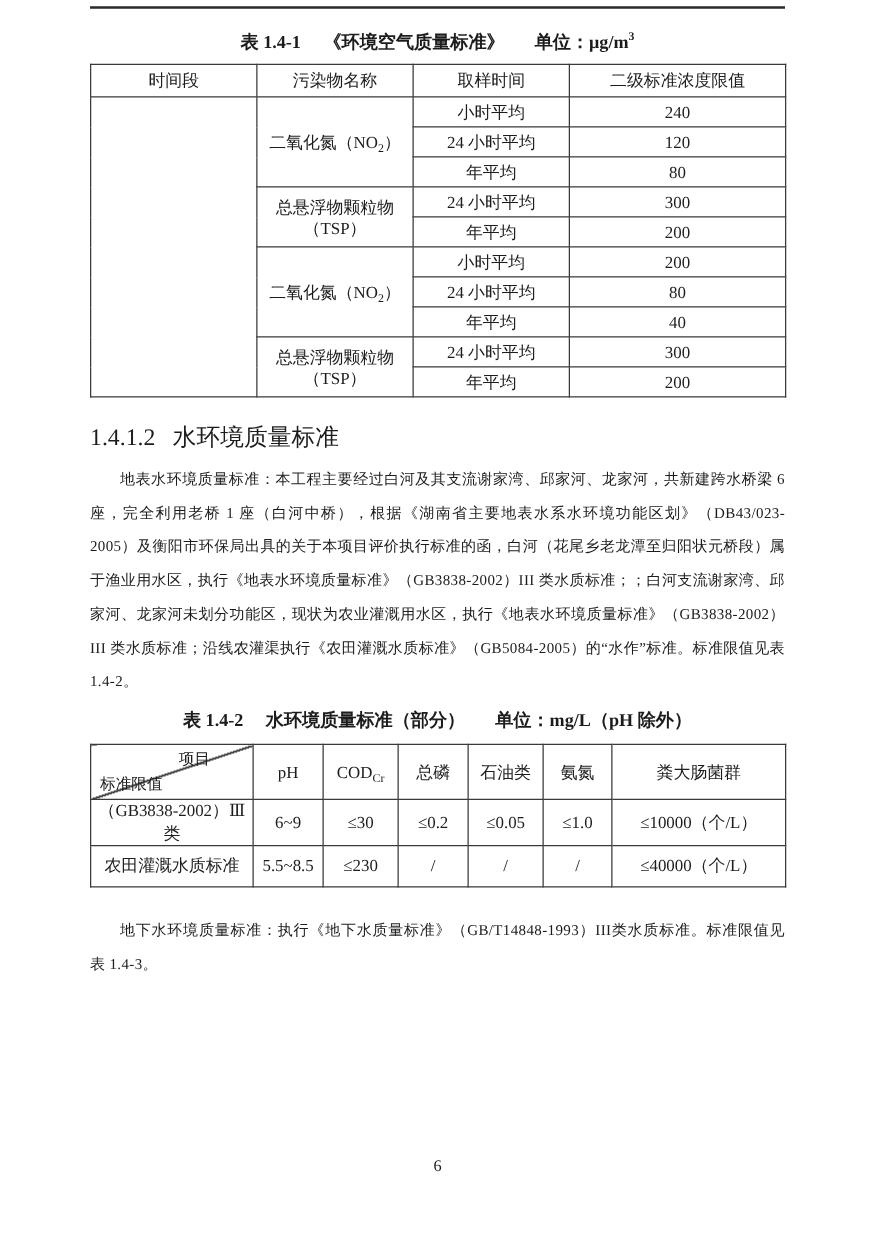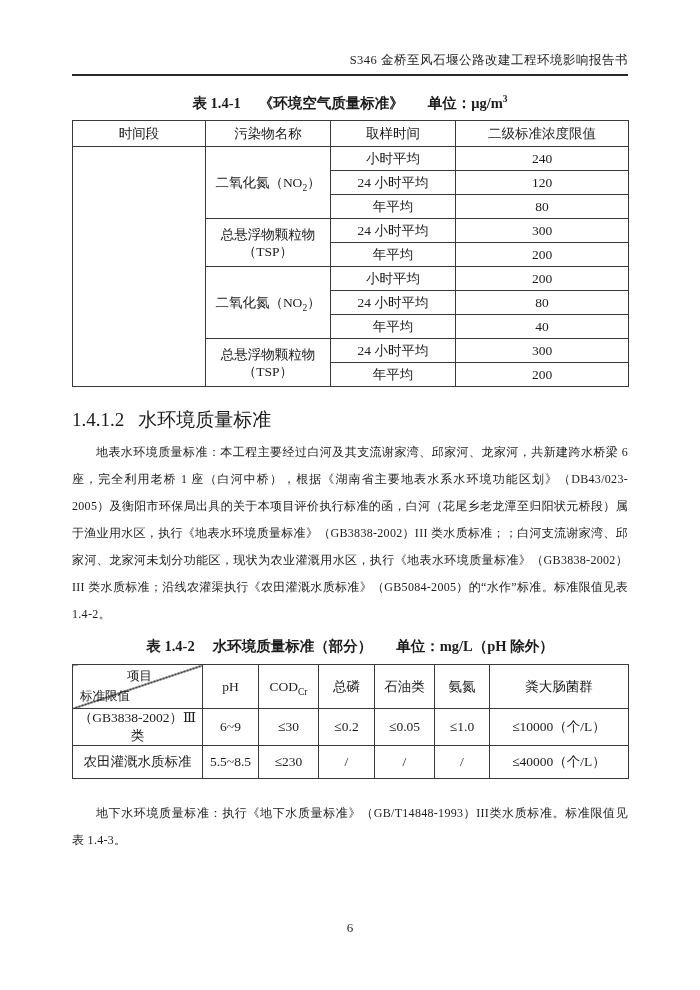--- a/index.html
+++ b/index.html
@@ -63,7 +63,6 @@
 <div class="page">
   <div class="content">
 
-    <div class="doc-header">S346 金桥至风石堰公路改建工程环境影响报告书</div>
     <div class="header-rule"></div>
 
     <div class="tbl-caption">

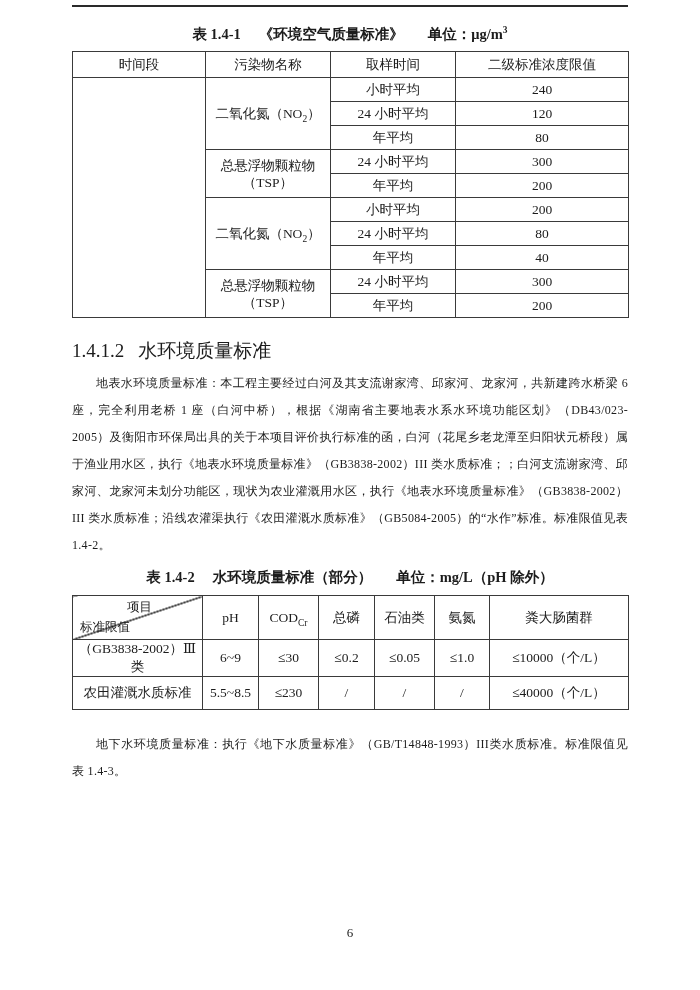--- a/index.html
+++ b/index.html
@@ -44,7 +44,7 @@
       transparent calc(50% - 0.8px), #444 calc(50% - 0.8px),
       #444 calc(50% + 0.8px), transparent calc(50% + 0.8px));
   }
-  .diag .diag-top { position: absolute; top: 3px; right: 50px; font-size: 12.5px; }
+  .diag .diag-top { position: absolute; top: 3px; right: 34px; font-size: 12.5px; }
   .diag .diag-bottom { position: absolute; bottom: 3px; left: 7px; font-size: 12.5px; }
 
   

